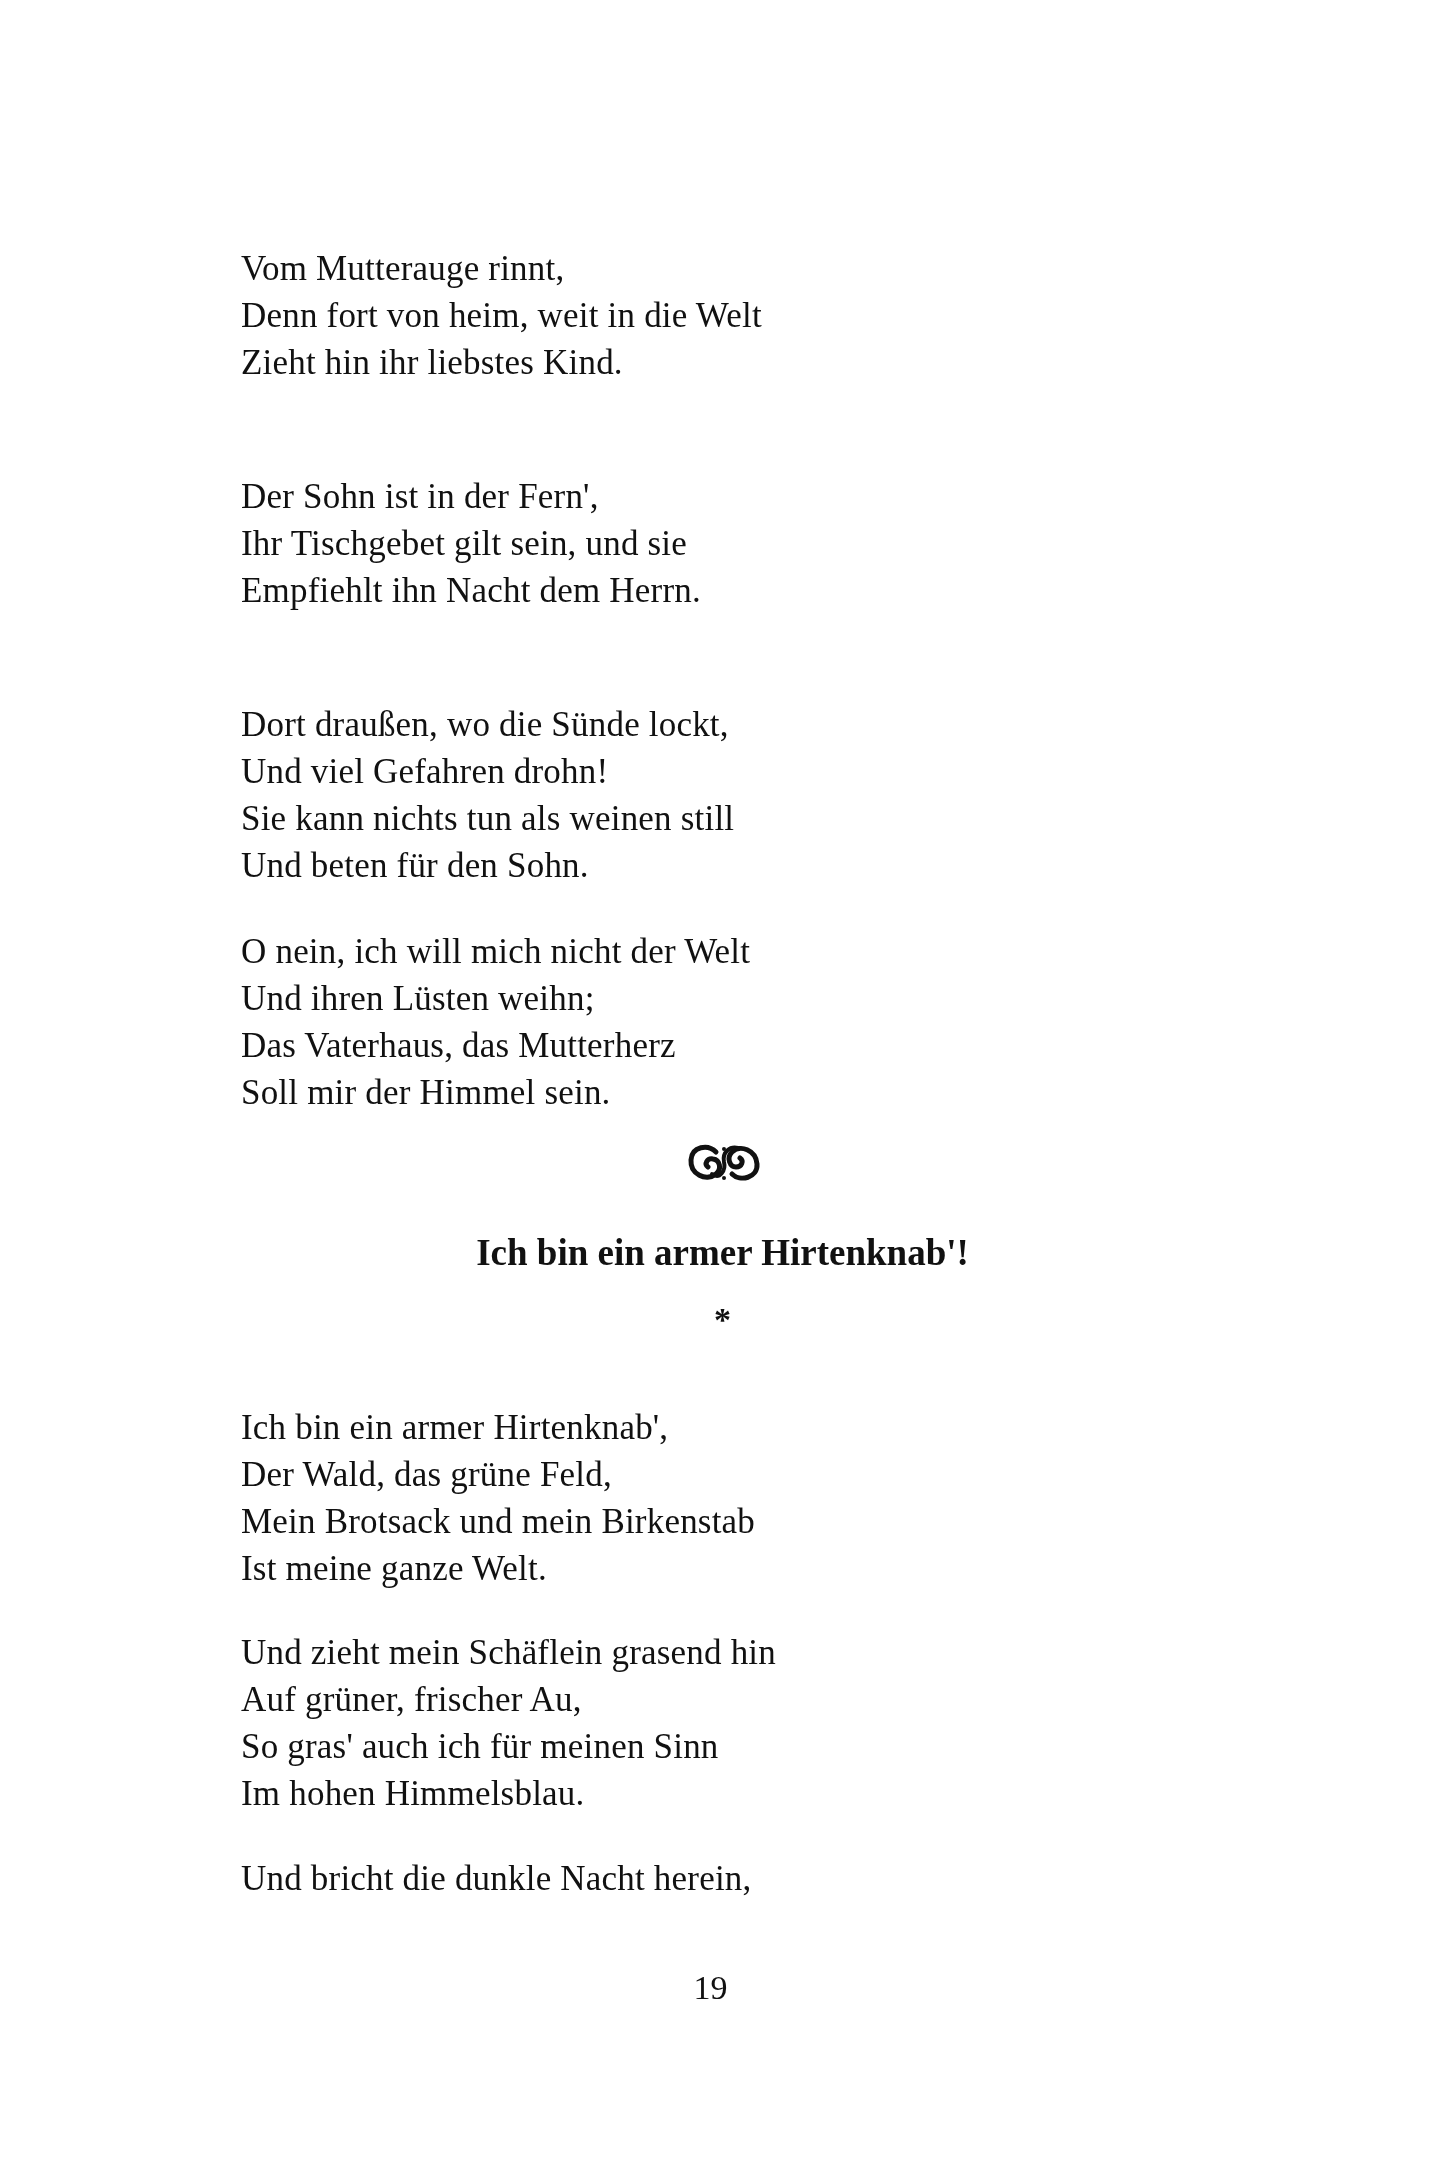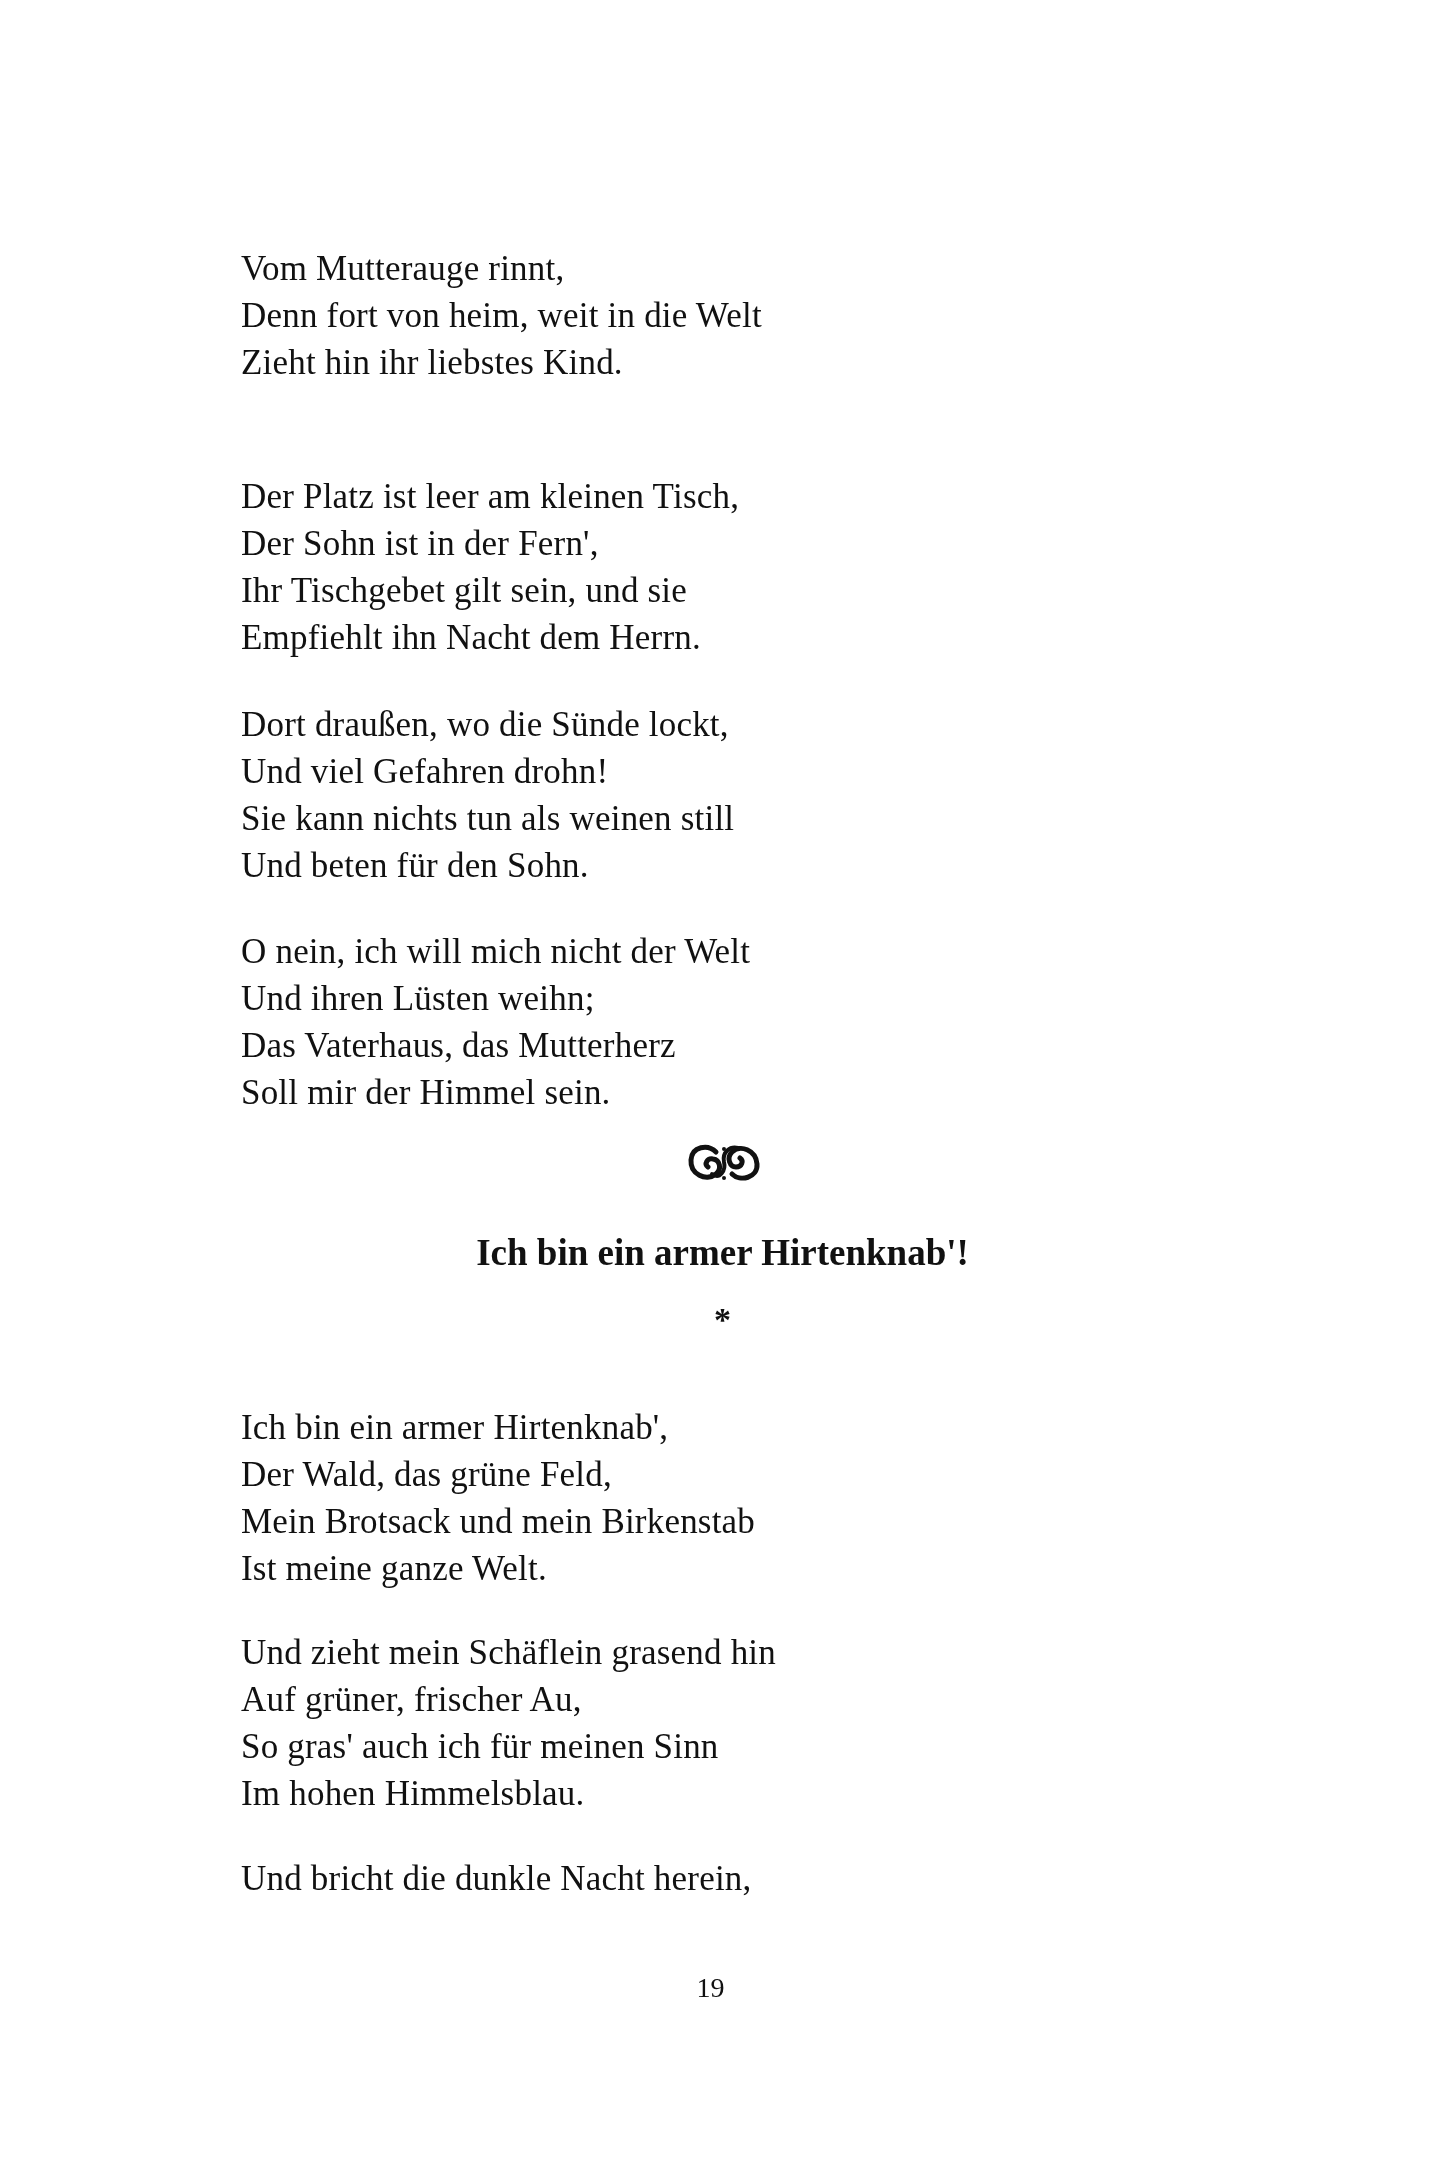--- a/index.html
+++ b/index.html
@@ -25,7 +25,6 @@
 </div>
 
 <div class="stanza" style="top:473px;">
-  <span class="line">Der Platz ist leer am kleinen Tisch,</span>
   <span class="line">Der Sohn ist in der Fern',</span>
   <span class="line">Ihr Tischgebet gilt sein, und sie</span>
   <span class="line">Empfiehlt ihn Nacht dem Herrn.</span>

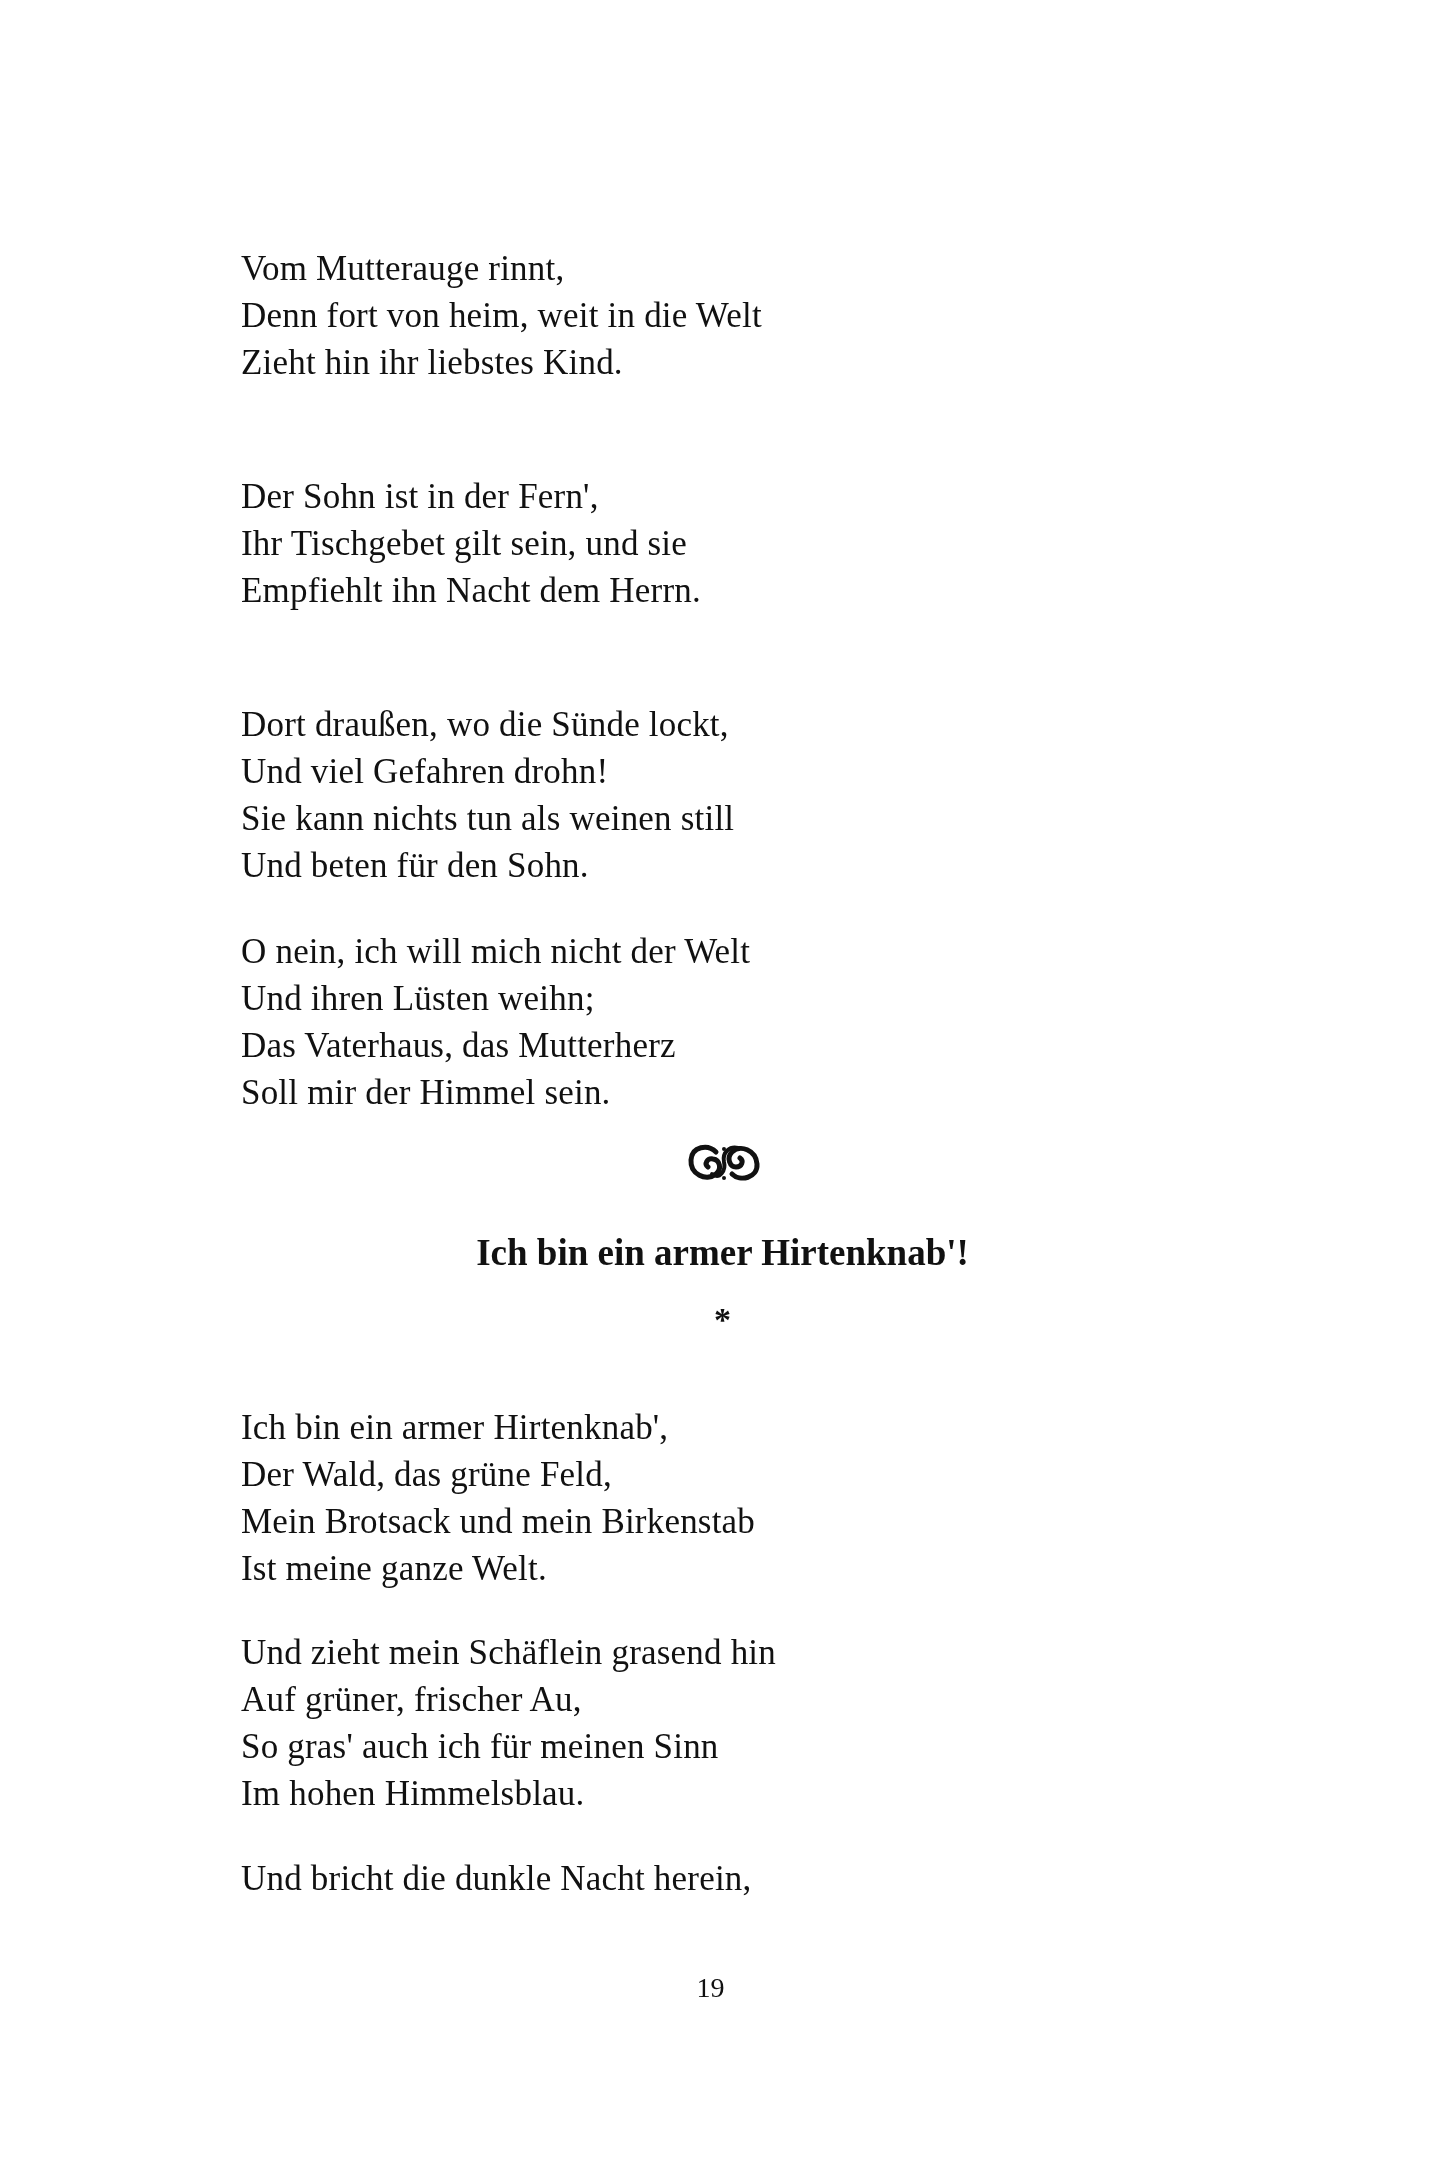--- a/index.html
+++ b/index.html
@@ -13,7 +13,7 @@
   .asterisk { position: absolute; left: 0; width: 1445px; top: 1300px; text-align: center;
               font-size: 34px; line-height: 40px; font-weight: bold; }
   .page-number { position: absolute; left: 0; width: 1421px; top: 1968px; text-align: center;
-                 font-size: 28px; line-height: 40px; }
+                 font-size: 34px; line-height: 40px; }
 </style>
 </head>
 <body>

